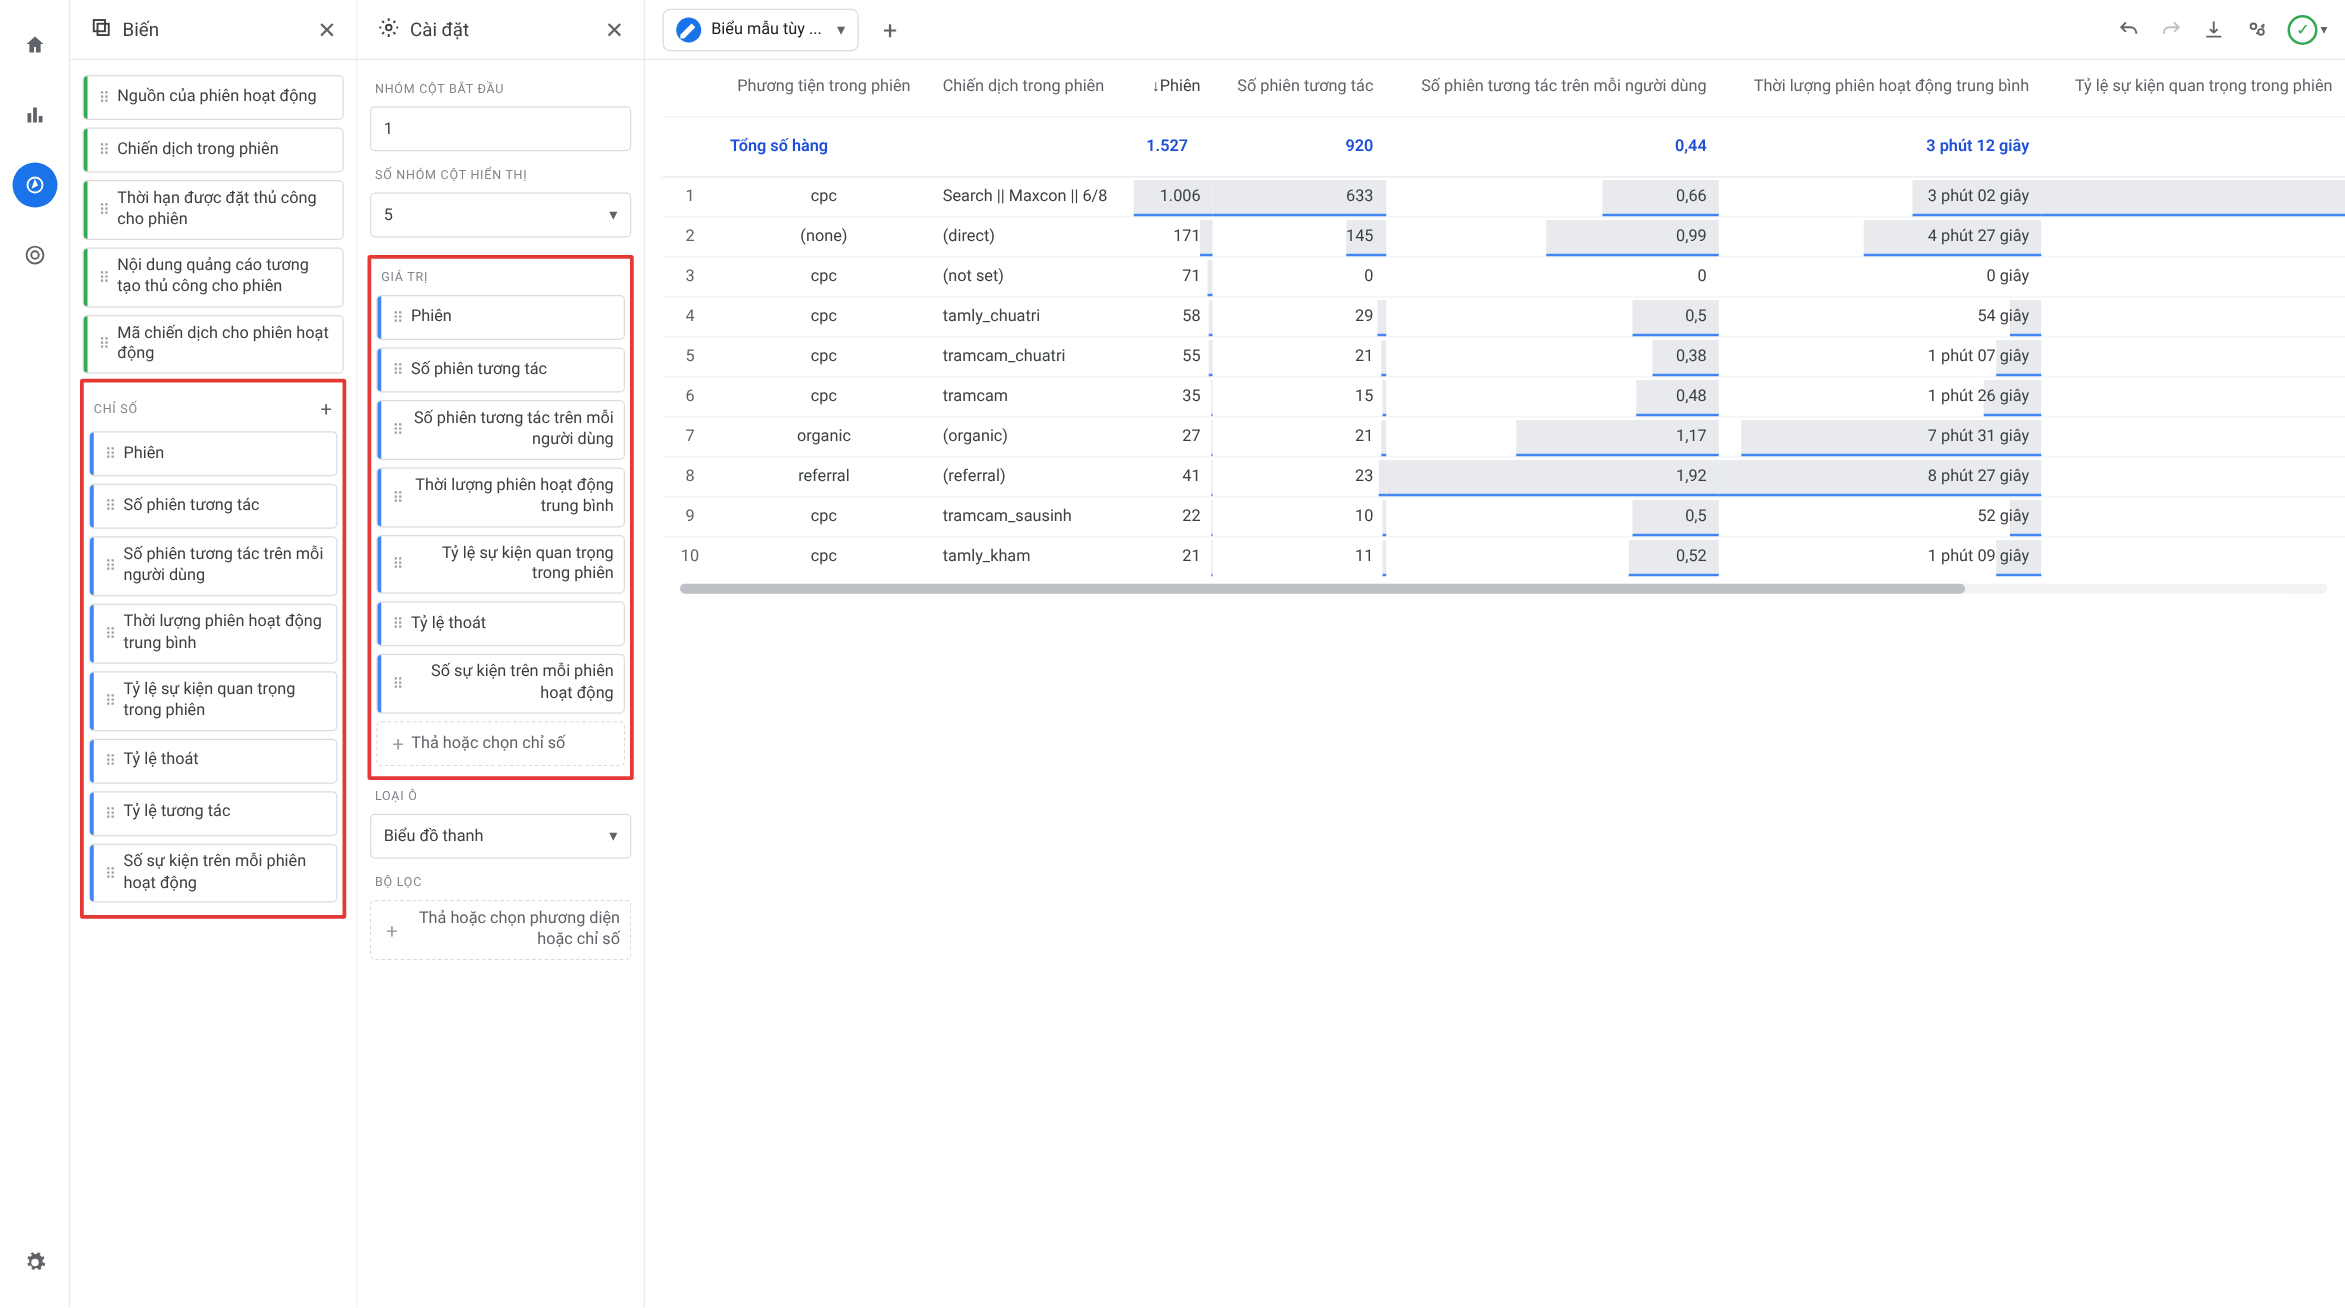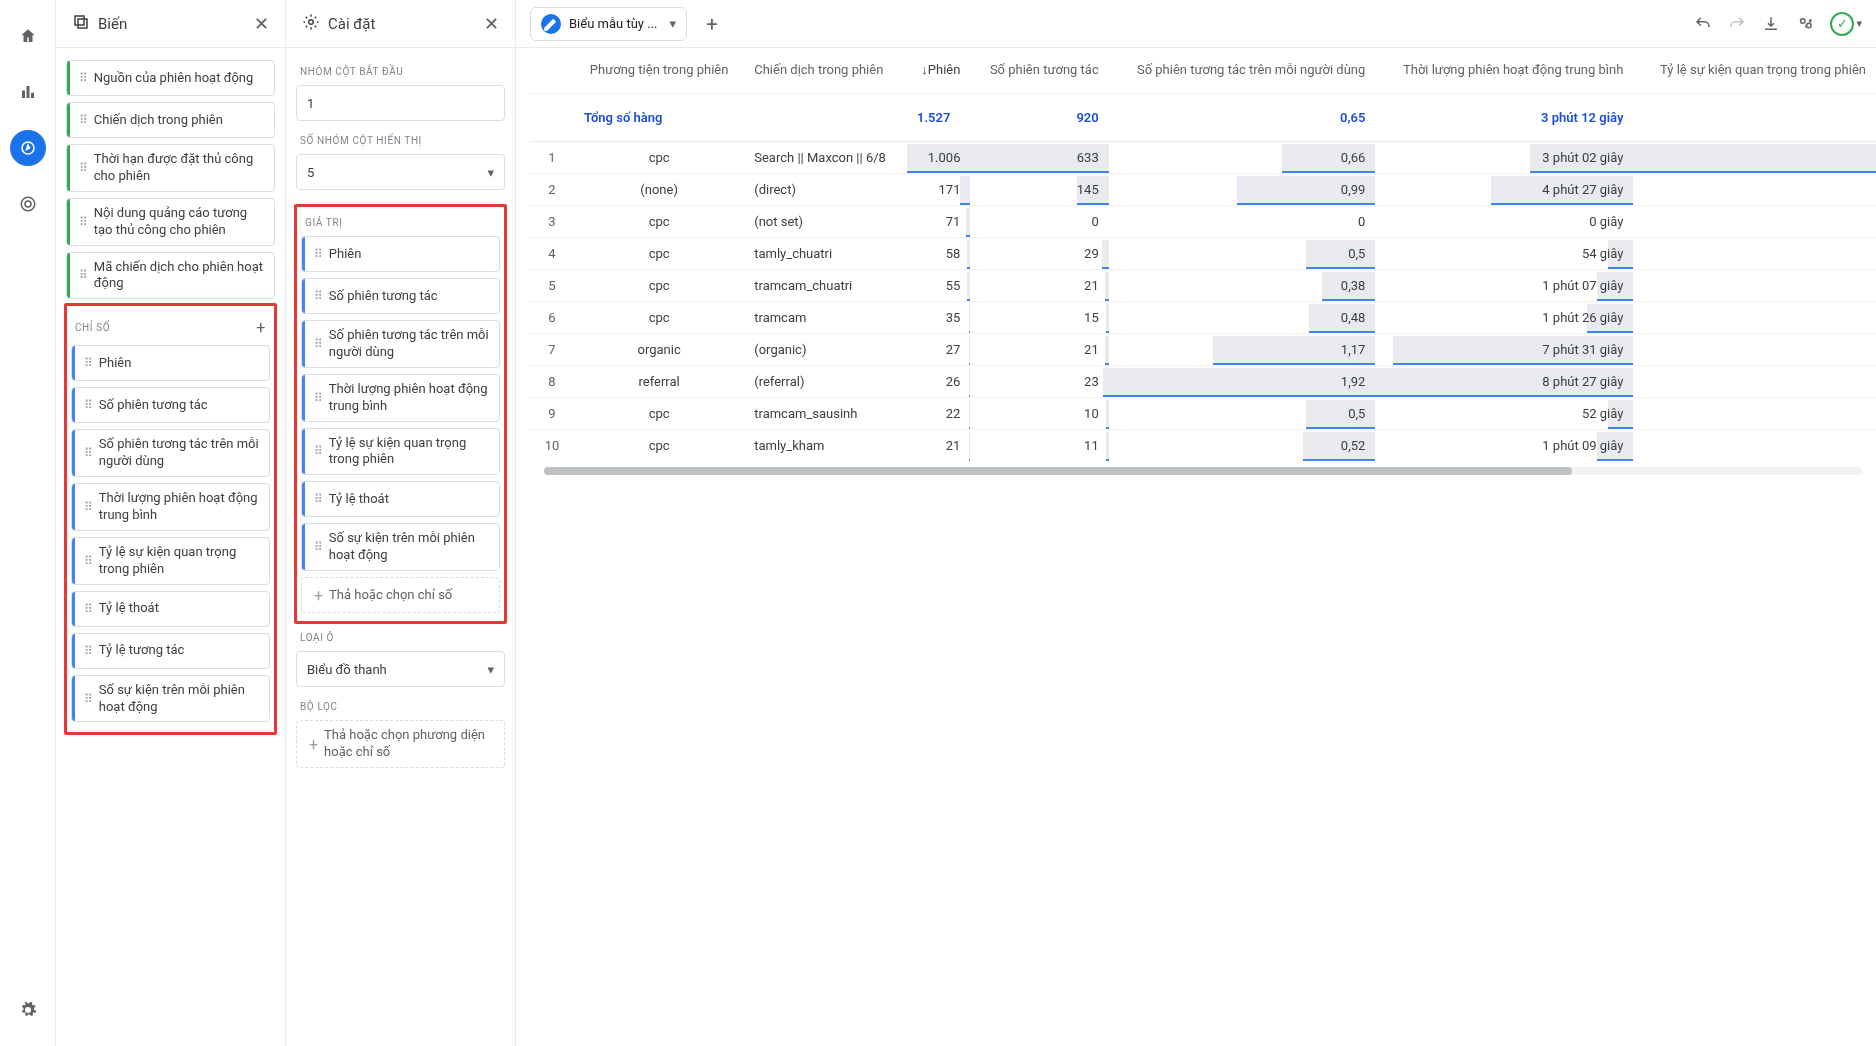--- a/index.html
+++ b/index.html
@@ -15,7 +15,7 @@
 
 .panel { border-right: 1px solid #e8eaed; display: flex; flex-direction: column; background: #fff; }
 .panel-vars { width: 230px; }
-.panel-settings { width: 230px; }
+.panel-settings { width: 230px; text-align: right; }
 .panel-header { display: flex; align-items: center; height: 48px; padding: 0 16px; border-bottom: 1px solid #e8eaed; font-size: 15px; color: #3c4043; gap: 8px; }
 .panel-header .close { margin-left: auto; cursor: pointer; font-size: 18px; color: #5f6368; }
 .panel-body { flex: 1; overflow-y: auto; padding: 12px 10px; }

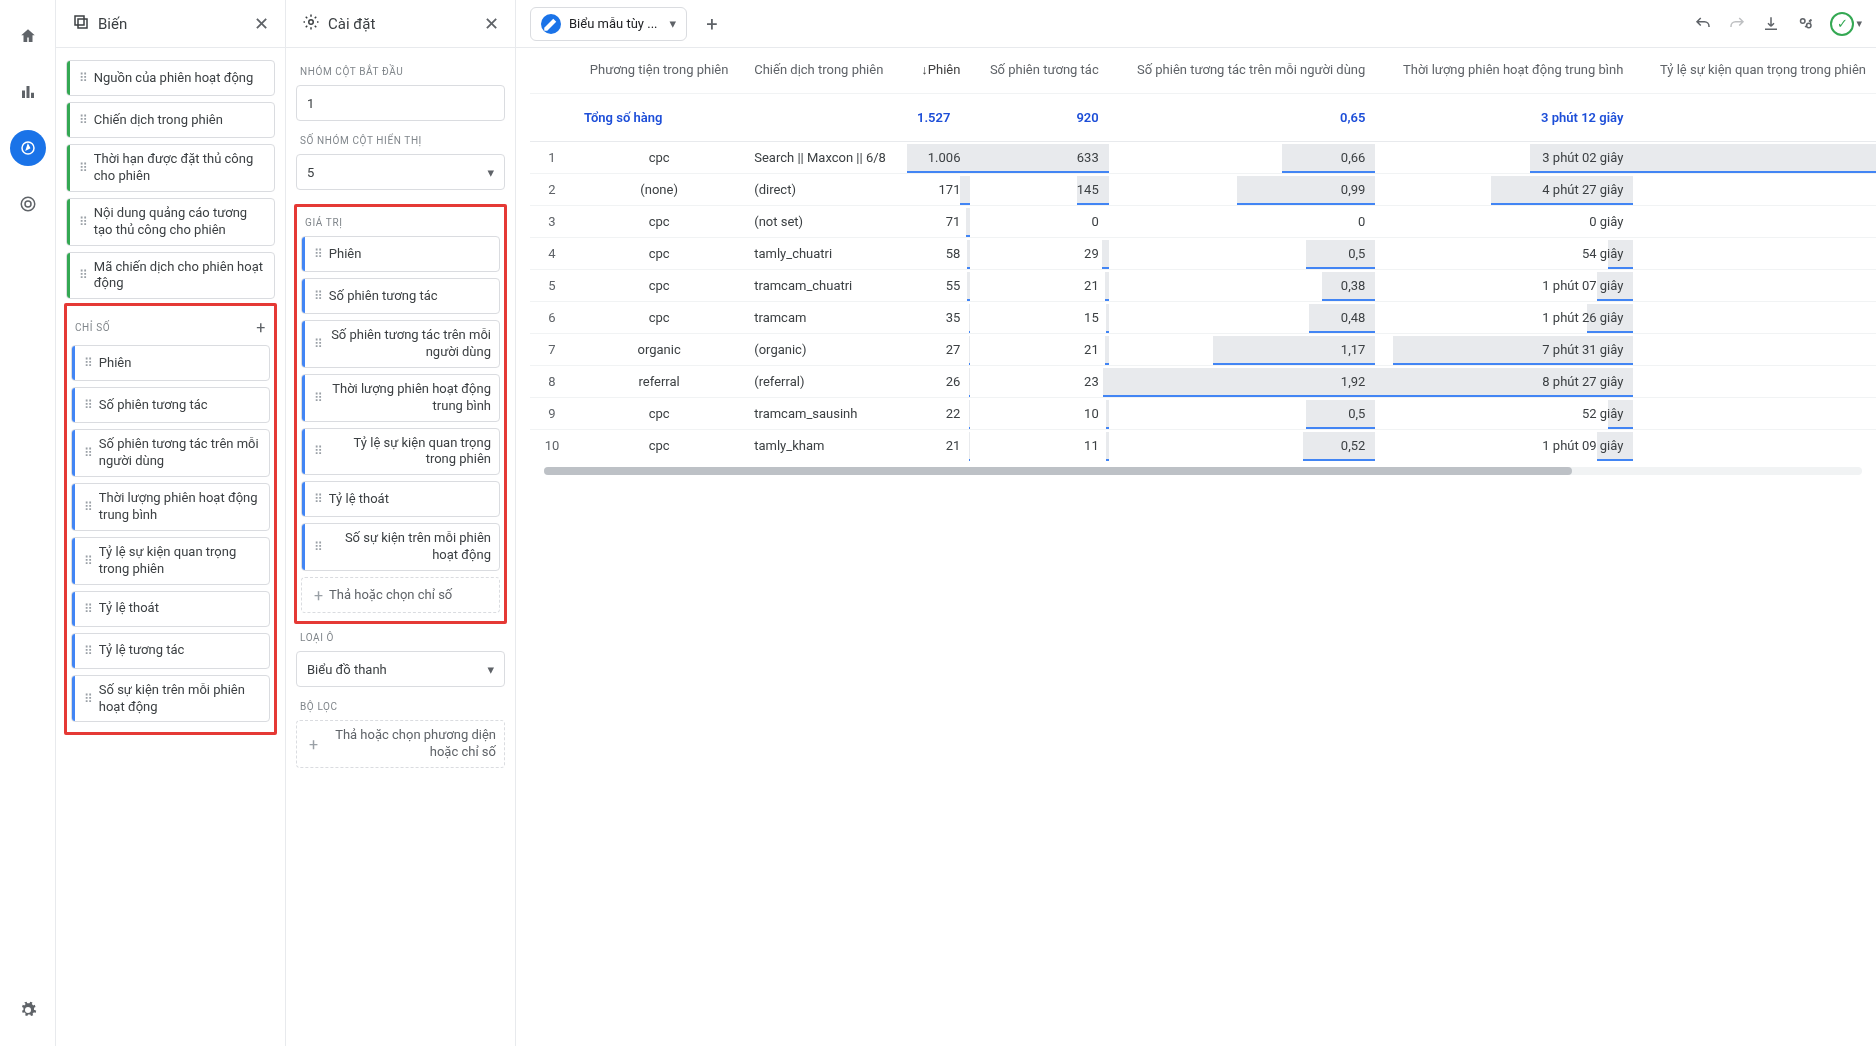--- a/index.html
+++ b/index.html
@@ -340,7 +340,7 @@
               <td colspan="2" style="text-align:left">Tổng số hàng</td>
               <td>1.527</td>
               <td>920</td>
-              <td>0,65</td>
+              <td>0,44</td>
               <td>3 phút 12 giây</td>
               <td></td>
             </tr>

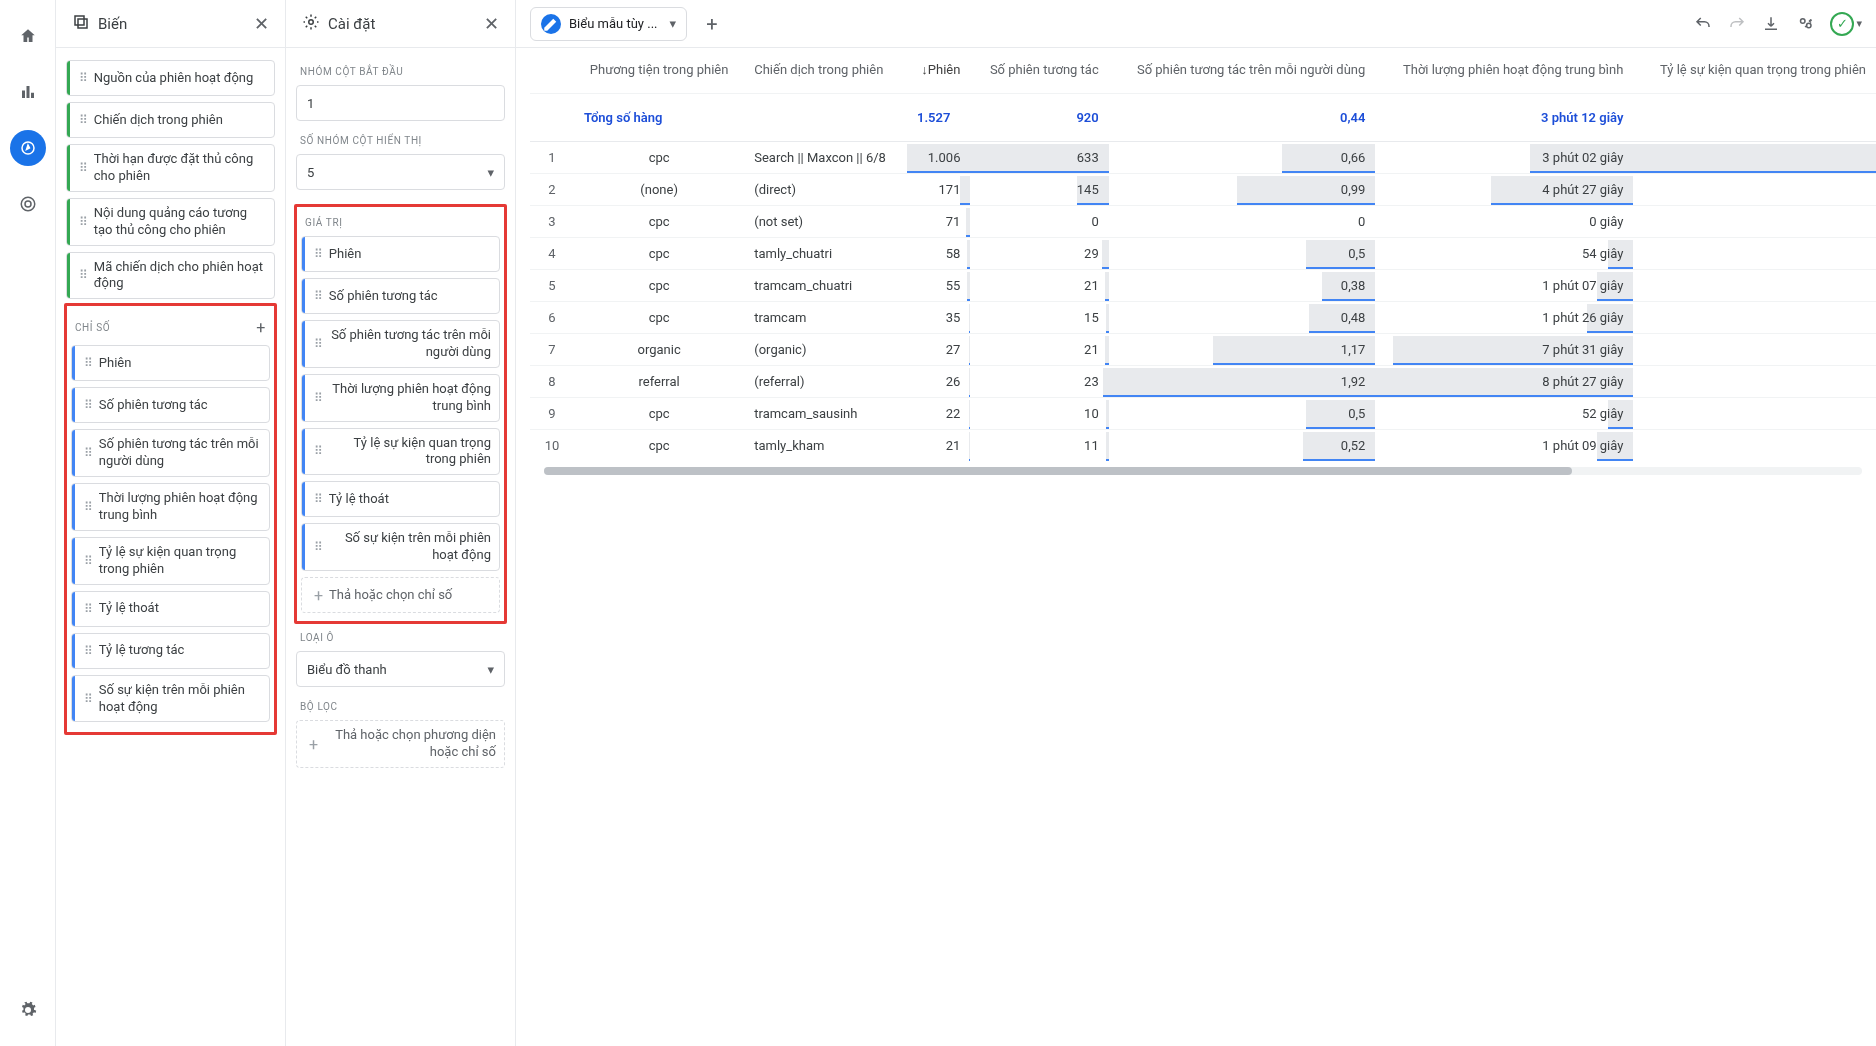--- a/index.html
+++ b/index.html
@@ -418,7 +418,7 @@
               <td>8</td>
               <td>referral</td>
               <td>(referral)</td>
-              <td class="cell-bar"><span class="bg" style="width:3%"></span><span class="line" style="width:3%"></span><span class="val">26</span></td>
+              <td class="cell-bar"><span class="bg" style="width:3%"></span><span class="line" style="width:3%"></span><span class="val">41</span></td>
               <td class="cell-bar"><span class="bg" style="width:4%"></span><span class="line" style="width:4%"></span><span class="val">23</span></td>
               <td class="cell-bar"><span class="bg" style="width:100%"></span><span class="line" style="width:100%"></span><span class="val">1,92</span></td>
               <td class="cell-bar"><span class="bg" style="width:100%"></span><span class="line" style="width:100%"></span><span class="val">8 phút 27 giây</span></td>

